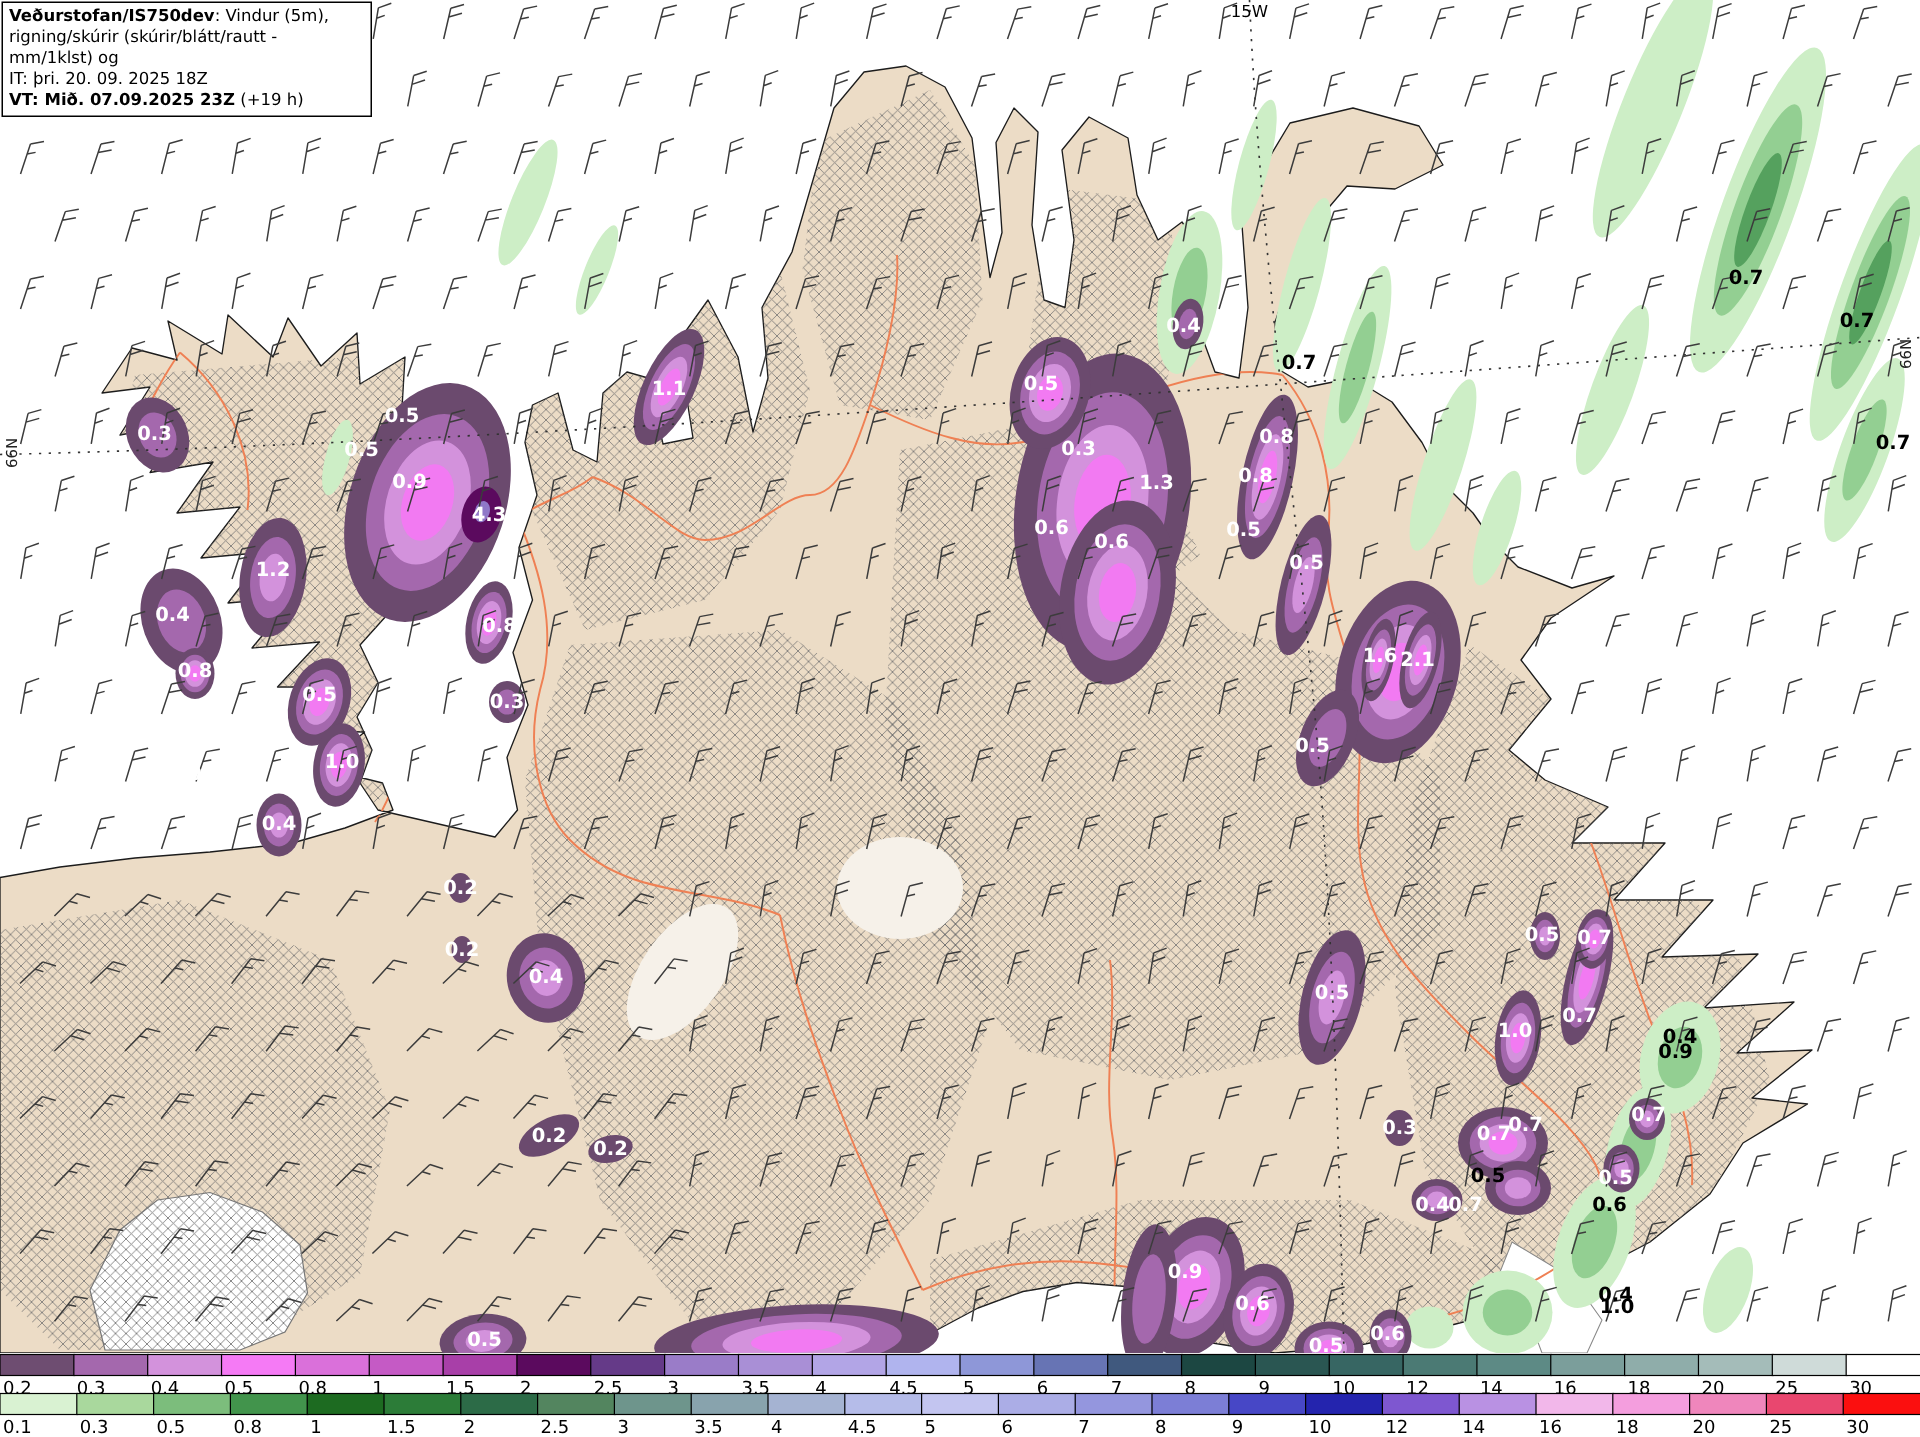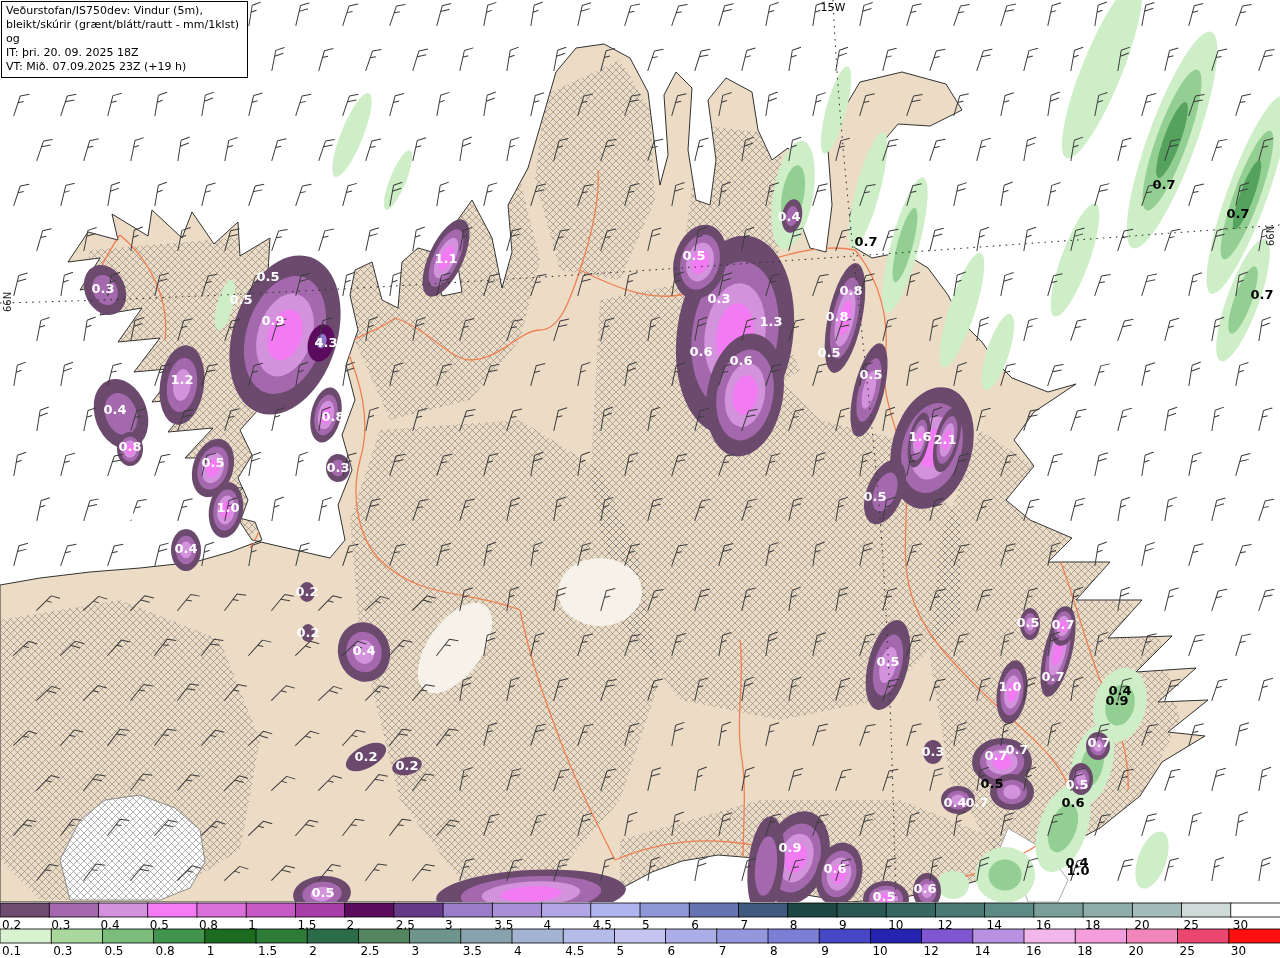--- a/index.html
+++ b/index.html
@@ -8,7 +8,7 @@
   #mapsvg{position:absolute;left:0;top:0;}
   .legend{position:absolute;left:1px;top:1px;width:237px;background:#fff;border:1px solid #000;
           padding:2px 4px 3px 4px;font-size:11px;line-height:1.28;color:#000;z-index:5;}
-  .legend .b{font-weight:normal;}
+  .legend .b{font-weight:bold;}
 </style>
 </head>
 <body>

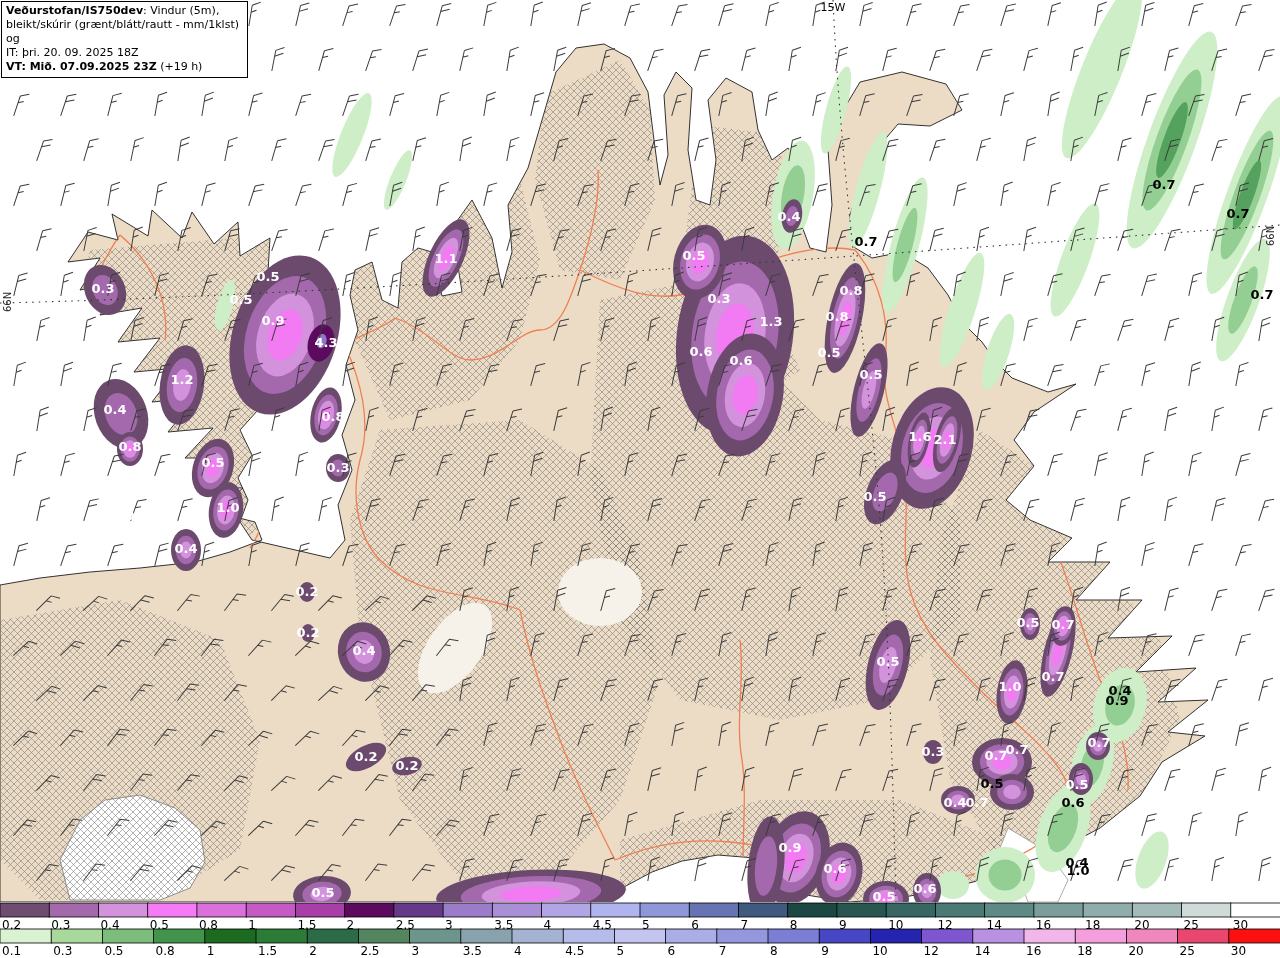--- a/index.html
+++ b/index.html
@@ -1087,7 +1087,7 @@
 
   <div class="legend">
     <div><span class="b">Veðurstofan/IS750dev</span><span>: Vindur (5m),</span></div>
-    <div>bleikt/skúrir (grænt/blátt/rautt - mm/1klst) og</div>
+    <div>rigning/skúrir (skúrir/blátt/rautt - mm/1klst) og</div>
     <div>IT: þri. 20. 09. 2025 18Z</div>
     <div><span class="b">VT: Mið. 07.09.2025 23Z</span><span> (+19 h)</span></div>
   </div>

